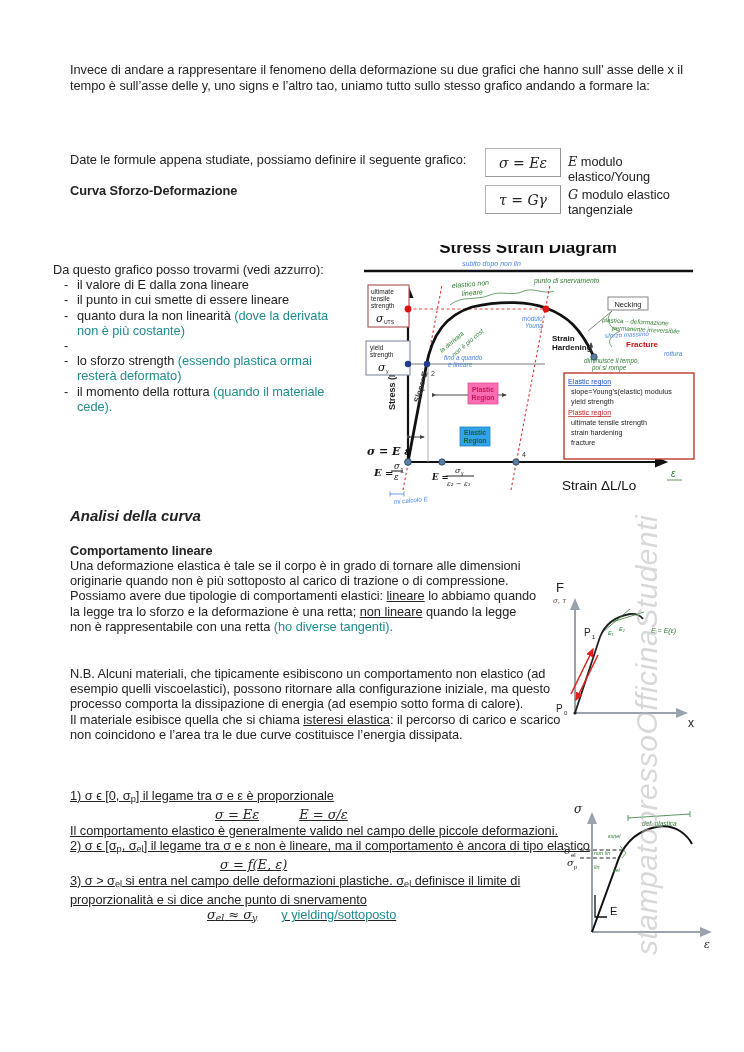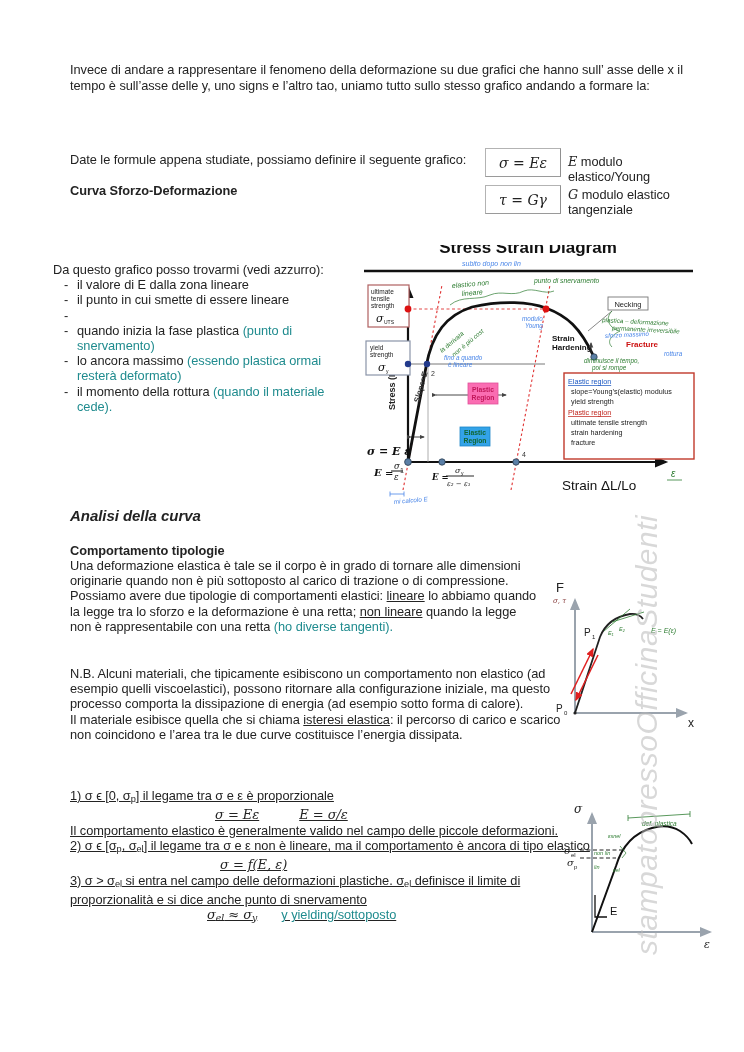--- a/index.html
+++ b/index.html
@@ -62,6 +62,7 @@
     </div>
     <div class="bli">
       <span class="dash">-</span>
+      <span class="bcontent"><span>quanto dura la non linearità </span><span class="teal">(dove la derivata non è più costante)</span></span>
     </div>
     <div class="bli">
       <span class="dash">-</span>

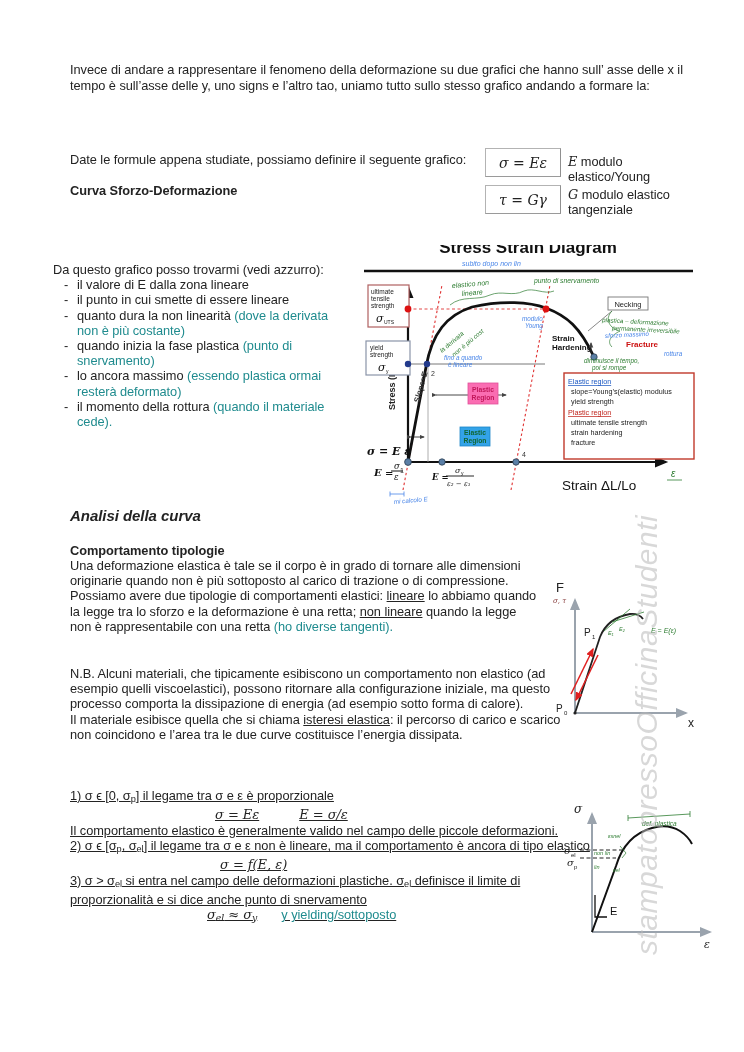--- a/index.html
+++ b/index.html
@@ -66,7 +66,6 @@
     </div>
     <div class="bli">
       <span class="dash">-</span>
-      <span class="bcontent"><span>quando inizia la fase plastica </span><span class="teal">(punto di snervamento)</span></span>
     </div>
     <div class="bli">
       <span class="dash">-</span>

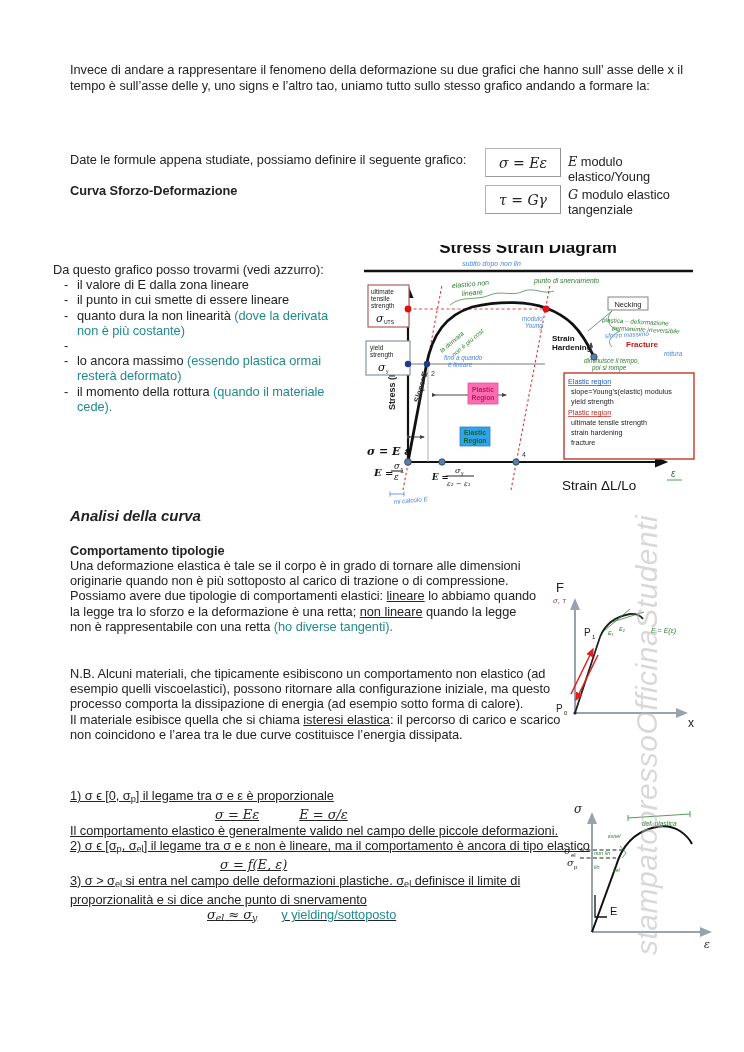--- a/index.html
+++ b/index.html
@@ -69,7 +69,7 @@
     </div>
     <div class="bli">
       <span class="dash">-</span>
-      <span class="bcontent"><span>lo ancora massimo </span><span class="teal">(essendo plastica ormai resterà deformato)</span></span>
+      <span class="bcontent"><span>lo sforzo strength </span><span class="teal">(essendo plastica ormai resterà deformato)</span></span>
     </div>
     <div class="bli">
       <span class="dash">-</span>

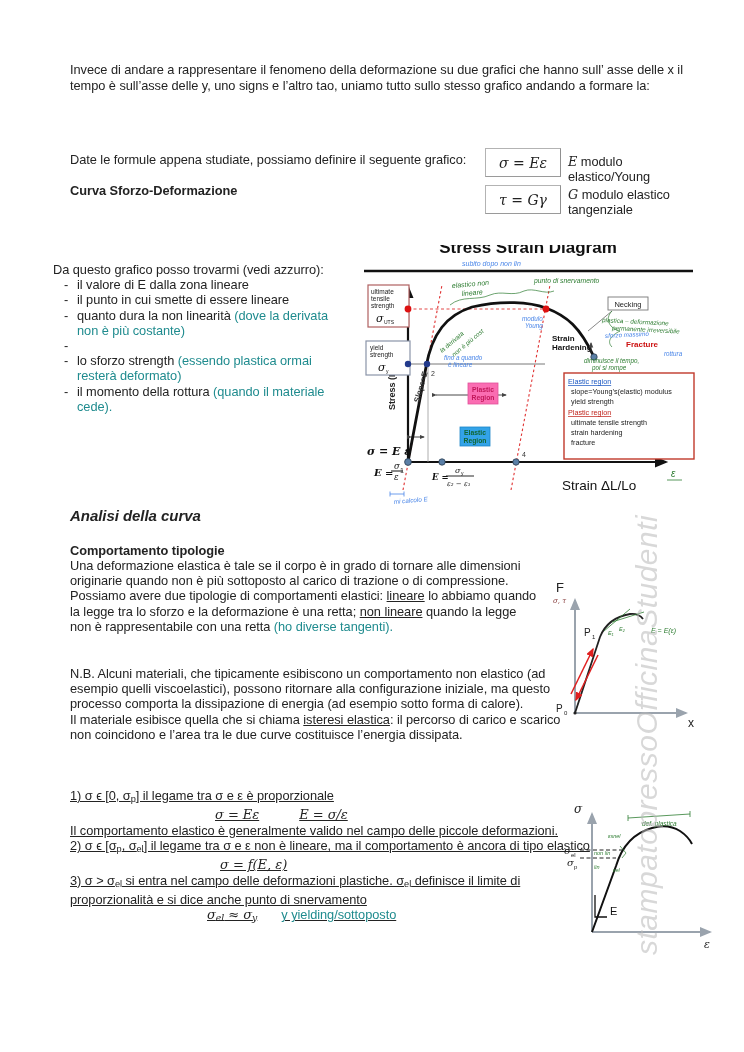--- a/index.html
+++ b/index.html
@@ -218,7 +218,7 @@
 
   <div class="abs t b i" style="left:70px;top:508px;width:430px;text-align:left;font-size:15px;">Analisi della curva</div>
 
-  <div class="abs t b" style="left:70px;top:543px;">Comportamento tipologie</div>
+  <div class="abs t b" style="left:70px;top:543px;">Comportamento lineare</div>
   <div class="abs t" style="left:70px;top:558px;width:470px;"><span>Una deformazione elastica è tale se il corpo è in grado di tornare alle dimensioni originarie quando non è più sottoposto al carico di trazione o di compressione. Possiamo avere due tipologie di comportamenti elastici: </span><span class="u">lineare</span><span> lo abbiamo quando la legge tra lo sforzo e la deformazione è una retta; </span><span class="u">non lineare</span><span> quando la legge non è rappresentabile con una retta </span><span class="teal">(ho diverse tangenti).</span></div>
 
   <div class="abs t" style="left:70px;top:666px;width:492px;">

